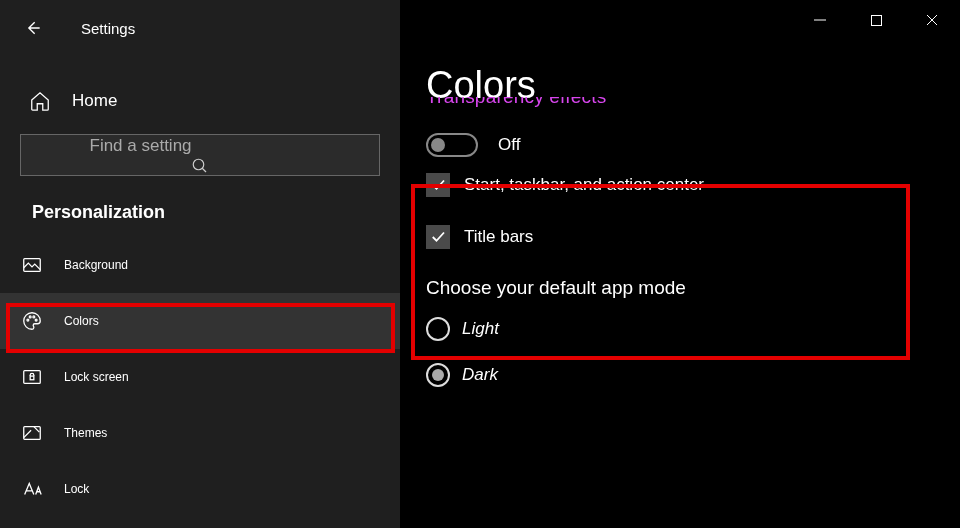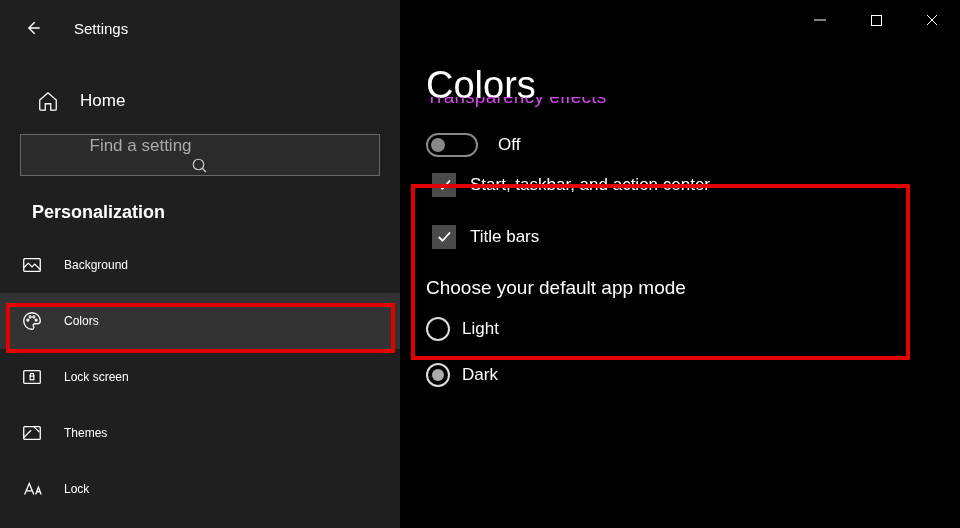--- a/index.html
+++ b/index.html
@@ -19,7 +19,7 @@
   }
   .sidebar-header {
     display: flex; align-items: center;
-    height: 40px; padding-left: 20px;
+    height: 40px; padding-left: 20px; gap: 7px;
   }
   .back-arrow { width: 26px; height: 26px; display:flex; align-items:center; justify-content:center; cursor:pointer; }
   .back-arrow svg { stroke:#fff; }

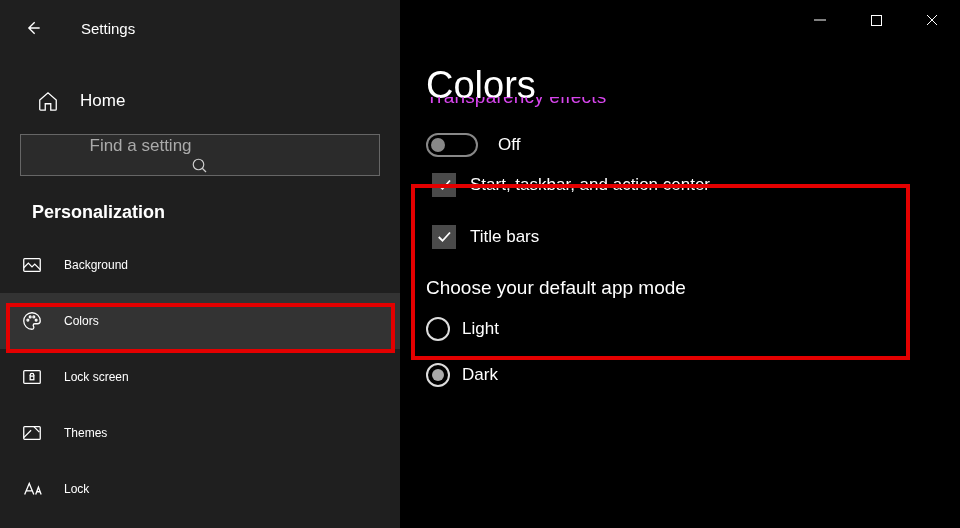--- a/index.html
+++ b/index.html
@@ -26,7 +26,7 @@
   .sidebar-title { font-size: 15px; margin-left: 28px; }
   .home-row {
     display:flex; align-items:center;
-    padding: 0 36px; height: 46px; margin-top: 30px;
+    padding: 0 28px; height: 46px; margin-top: 30px;
     cursor:pointer;
   }
   .home-row .icon, .nav-item .icon { width:24px; height:24px; display:flex; align-items:center; justify-content:center; margin-right:20px;}

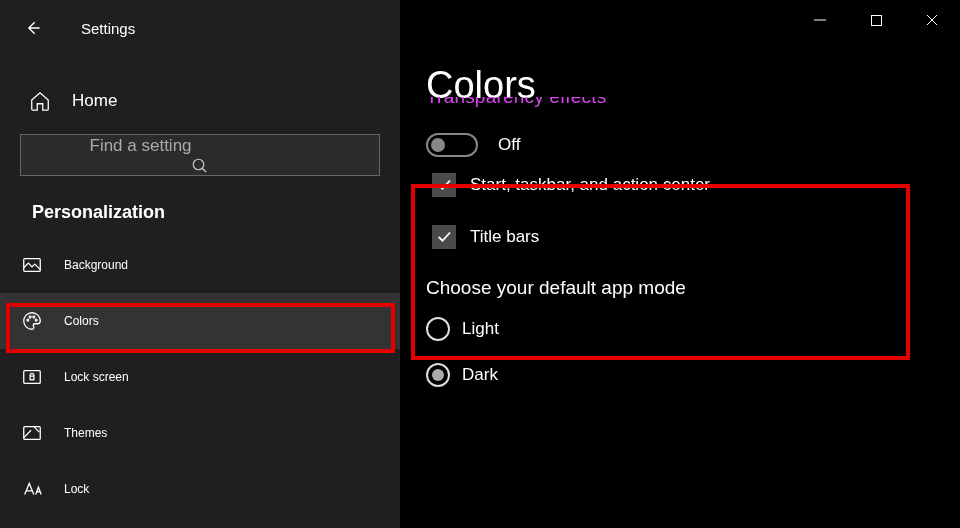--- a/index.html
+++ b/index.html
@@ -80,7 +80,7 @@
   }
   .toggle-label { font-size:17px; margin-left:20px;}
   .group-heading { font-size:19px; margin-top: 18px; margin-bottom: 18px;}
-  .check-row { display:flex; align-items:center; margin-bottom:28px; cursor:pointer;margin-left:6px;}
+  .check-row { display:flex; align-items:center; margin-bottom:28px; cursor:pointer;}
   .checkbox {
     width:24px; height:24px; background:#4a4a4a;
     display:flex; align-items:center; justify-content:center;

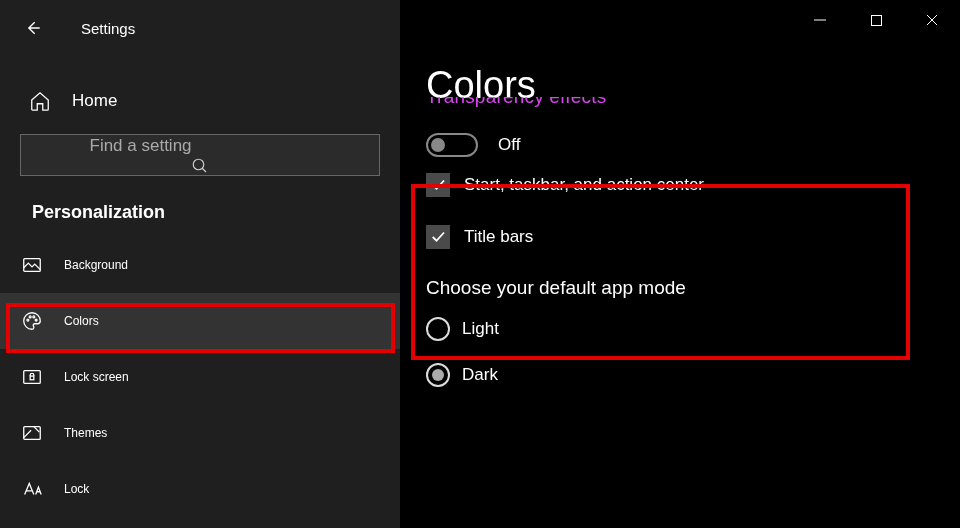--- a/index.html
+++ b/index.html
@@ -93,7 +93,7 @@
     display:flex; align-items:center; justify-content:center;
   }
   .radio-dot { width:12px; height:12px; border-radius:50%; background:#aaa;}
-  .radio-label { font-size:17px; margin-left:12px;}
+  .radio-label { font-size:17px; margin-left:12px;font-style:italic;}
   .red-box-main {
     position:absolute; border:4px solid #e30000; pointer-events:none;
   }

